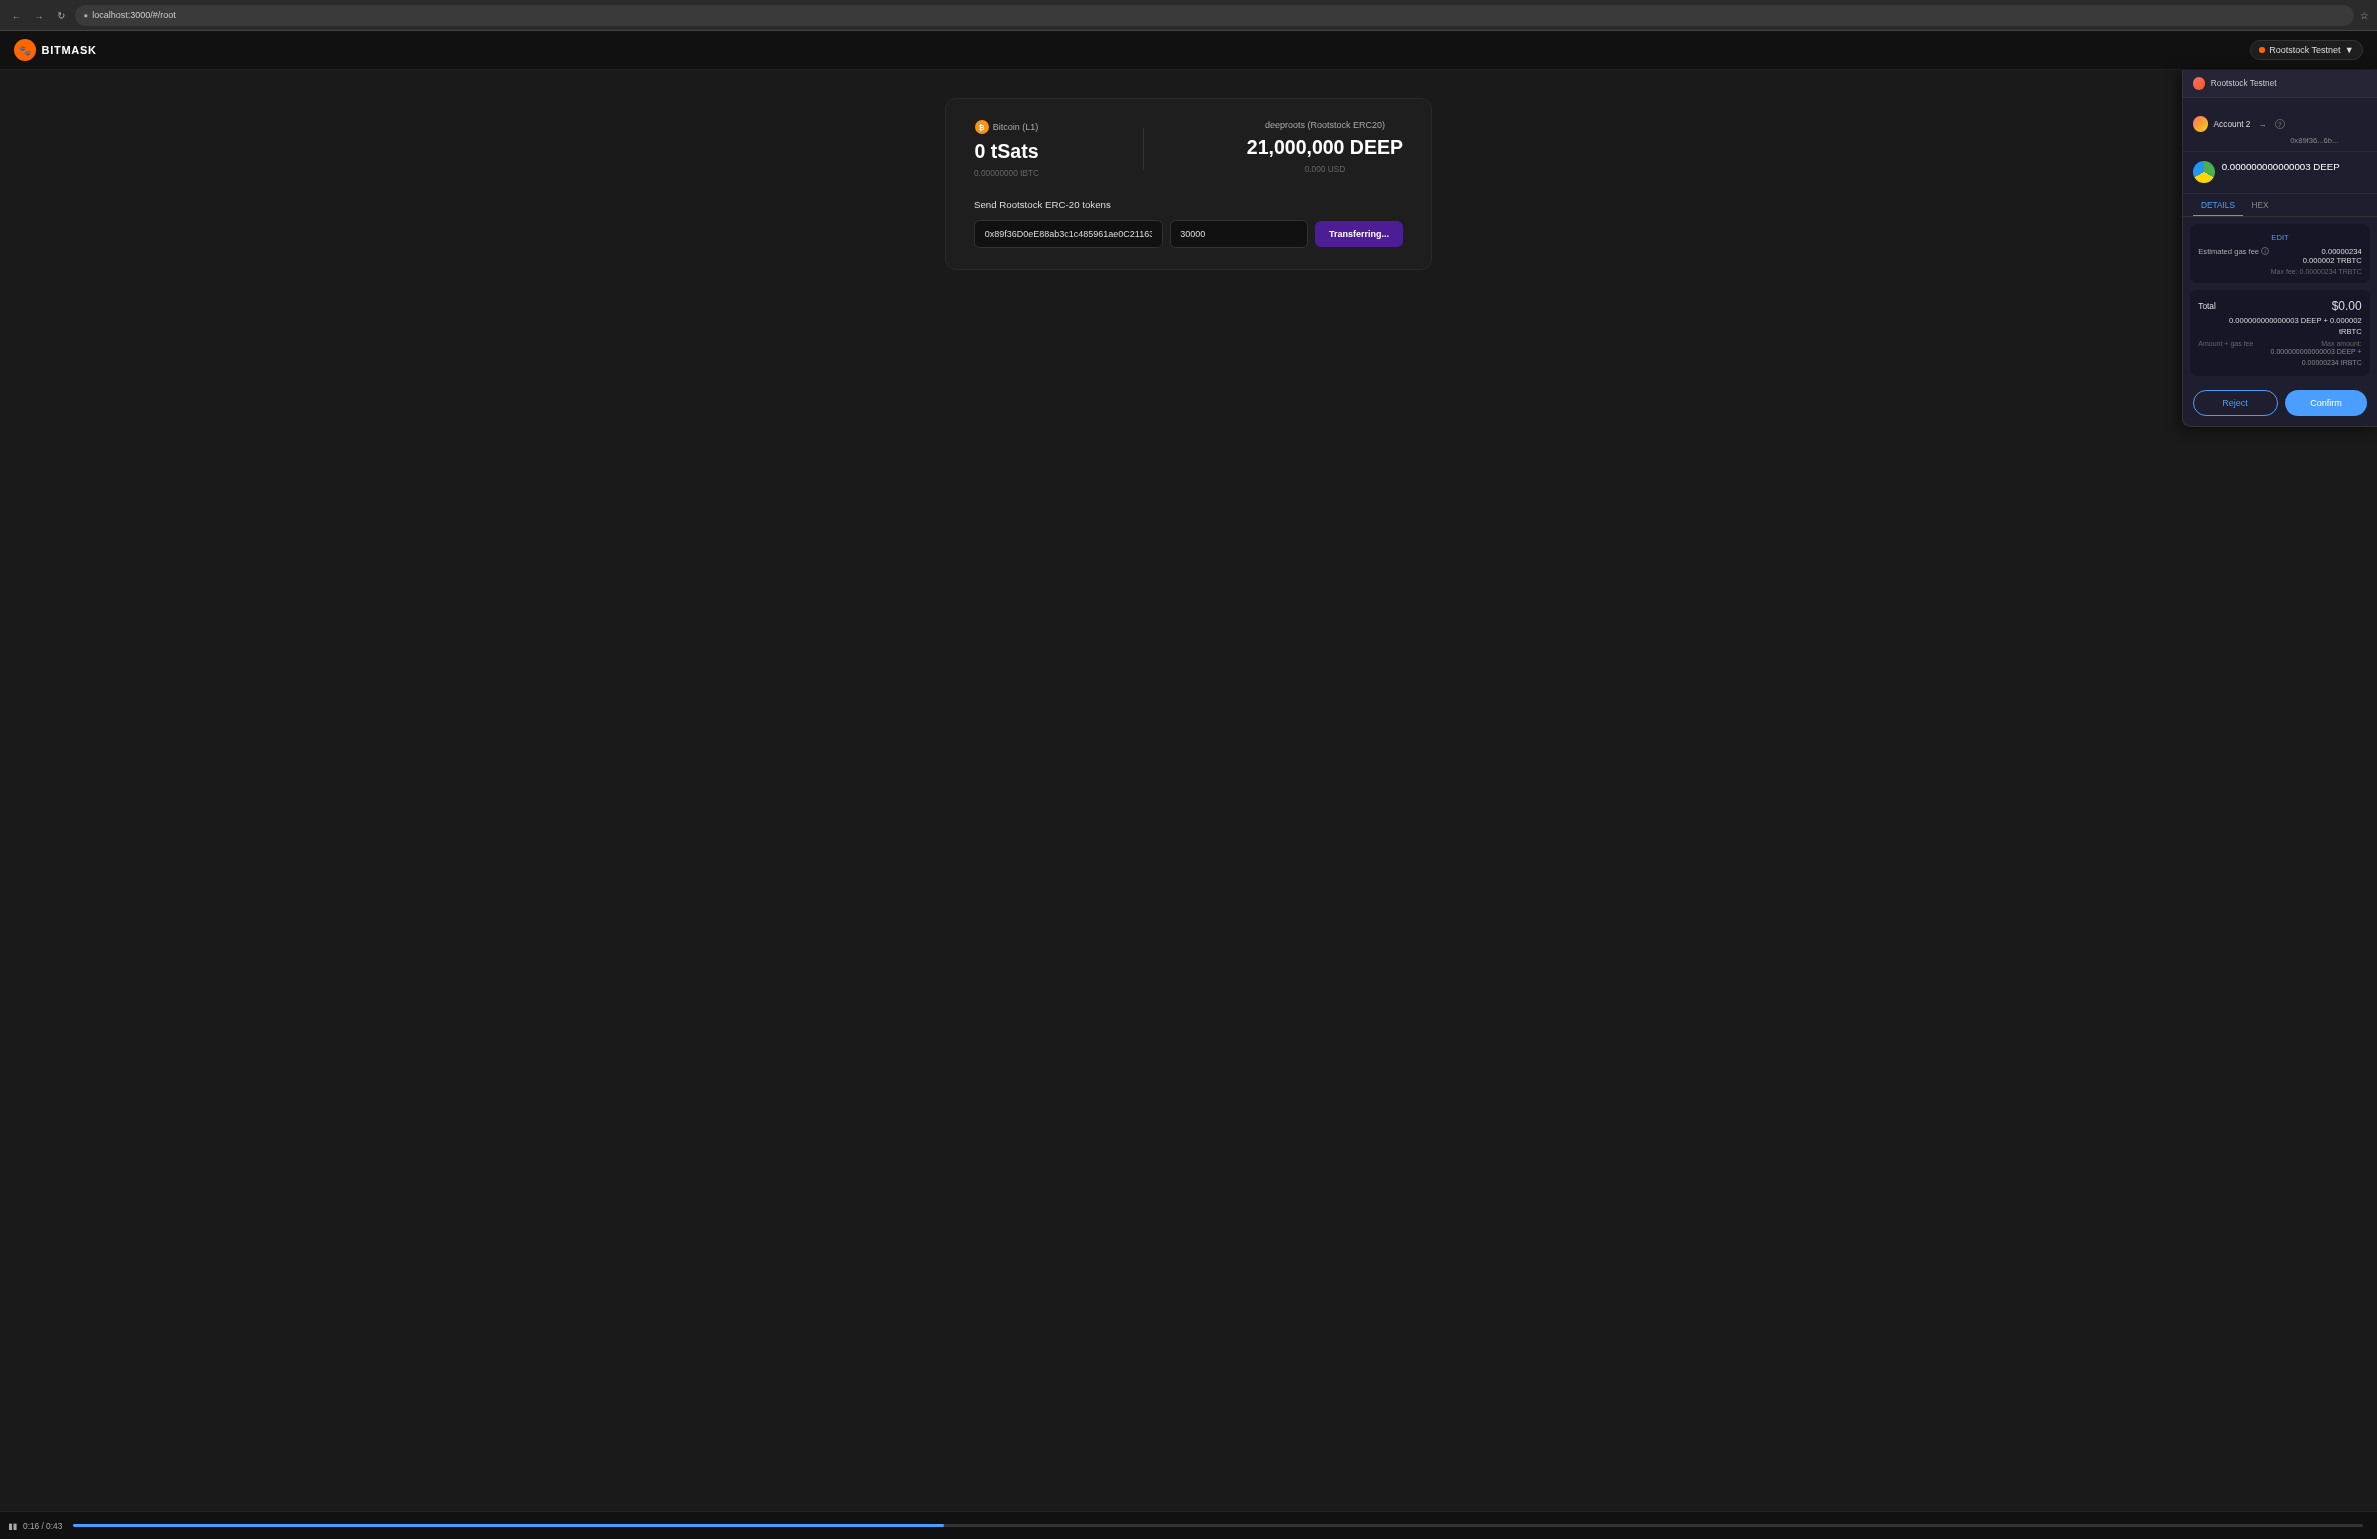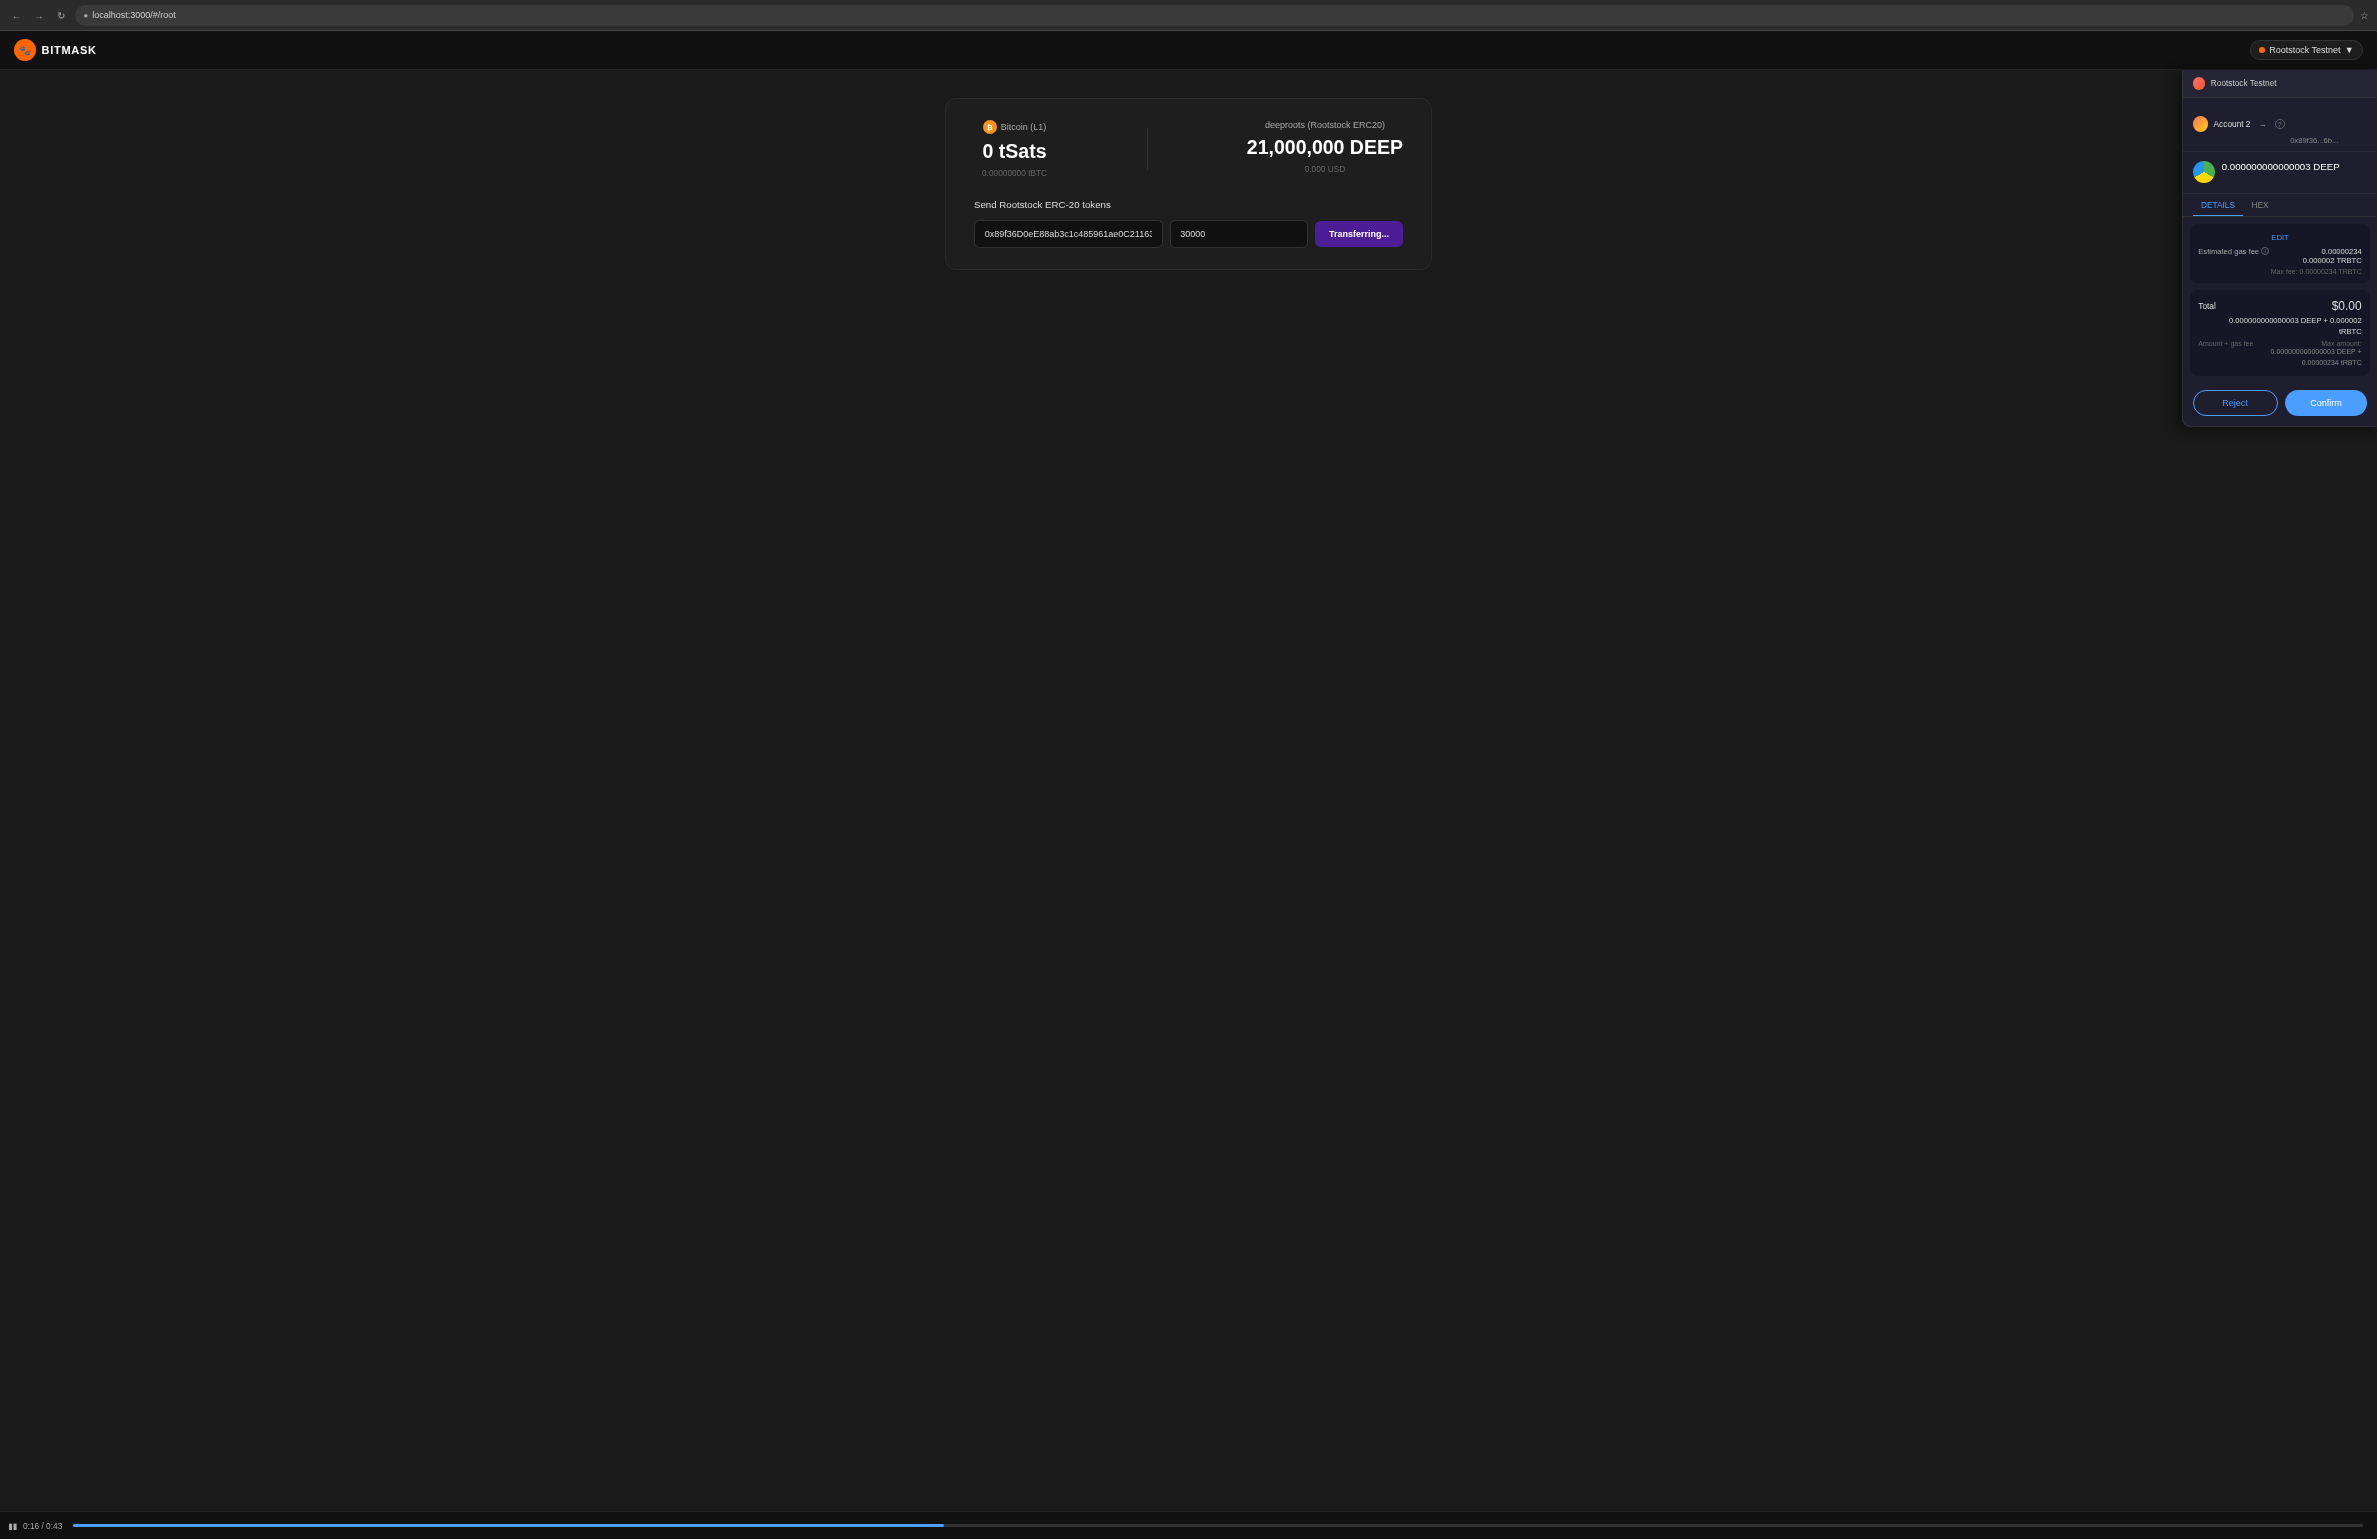--- a/index.html
+++ b/index.html
@@ -136,7 +136,6 @@
       justify-content: space-between;
       align-items: flex-start;
       margin-bottom: 21px;
-      margin-left: 8px;
     }
 
     .asset-item {

